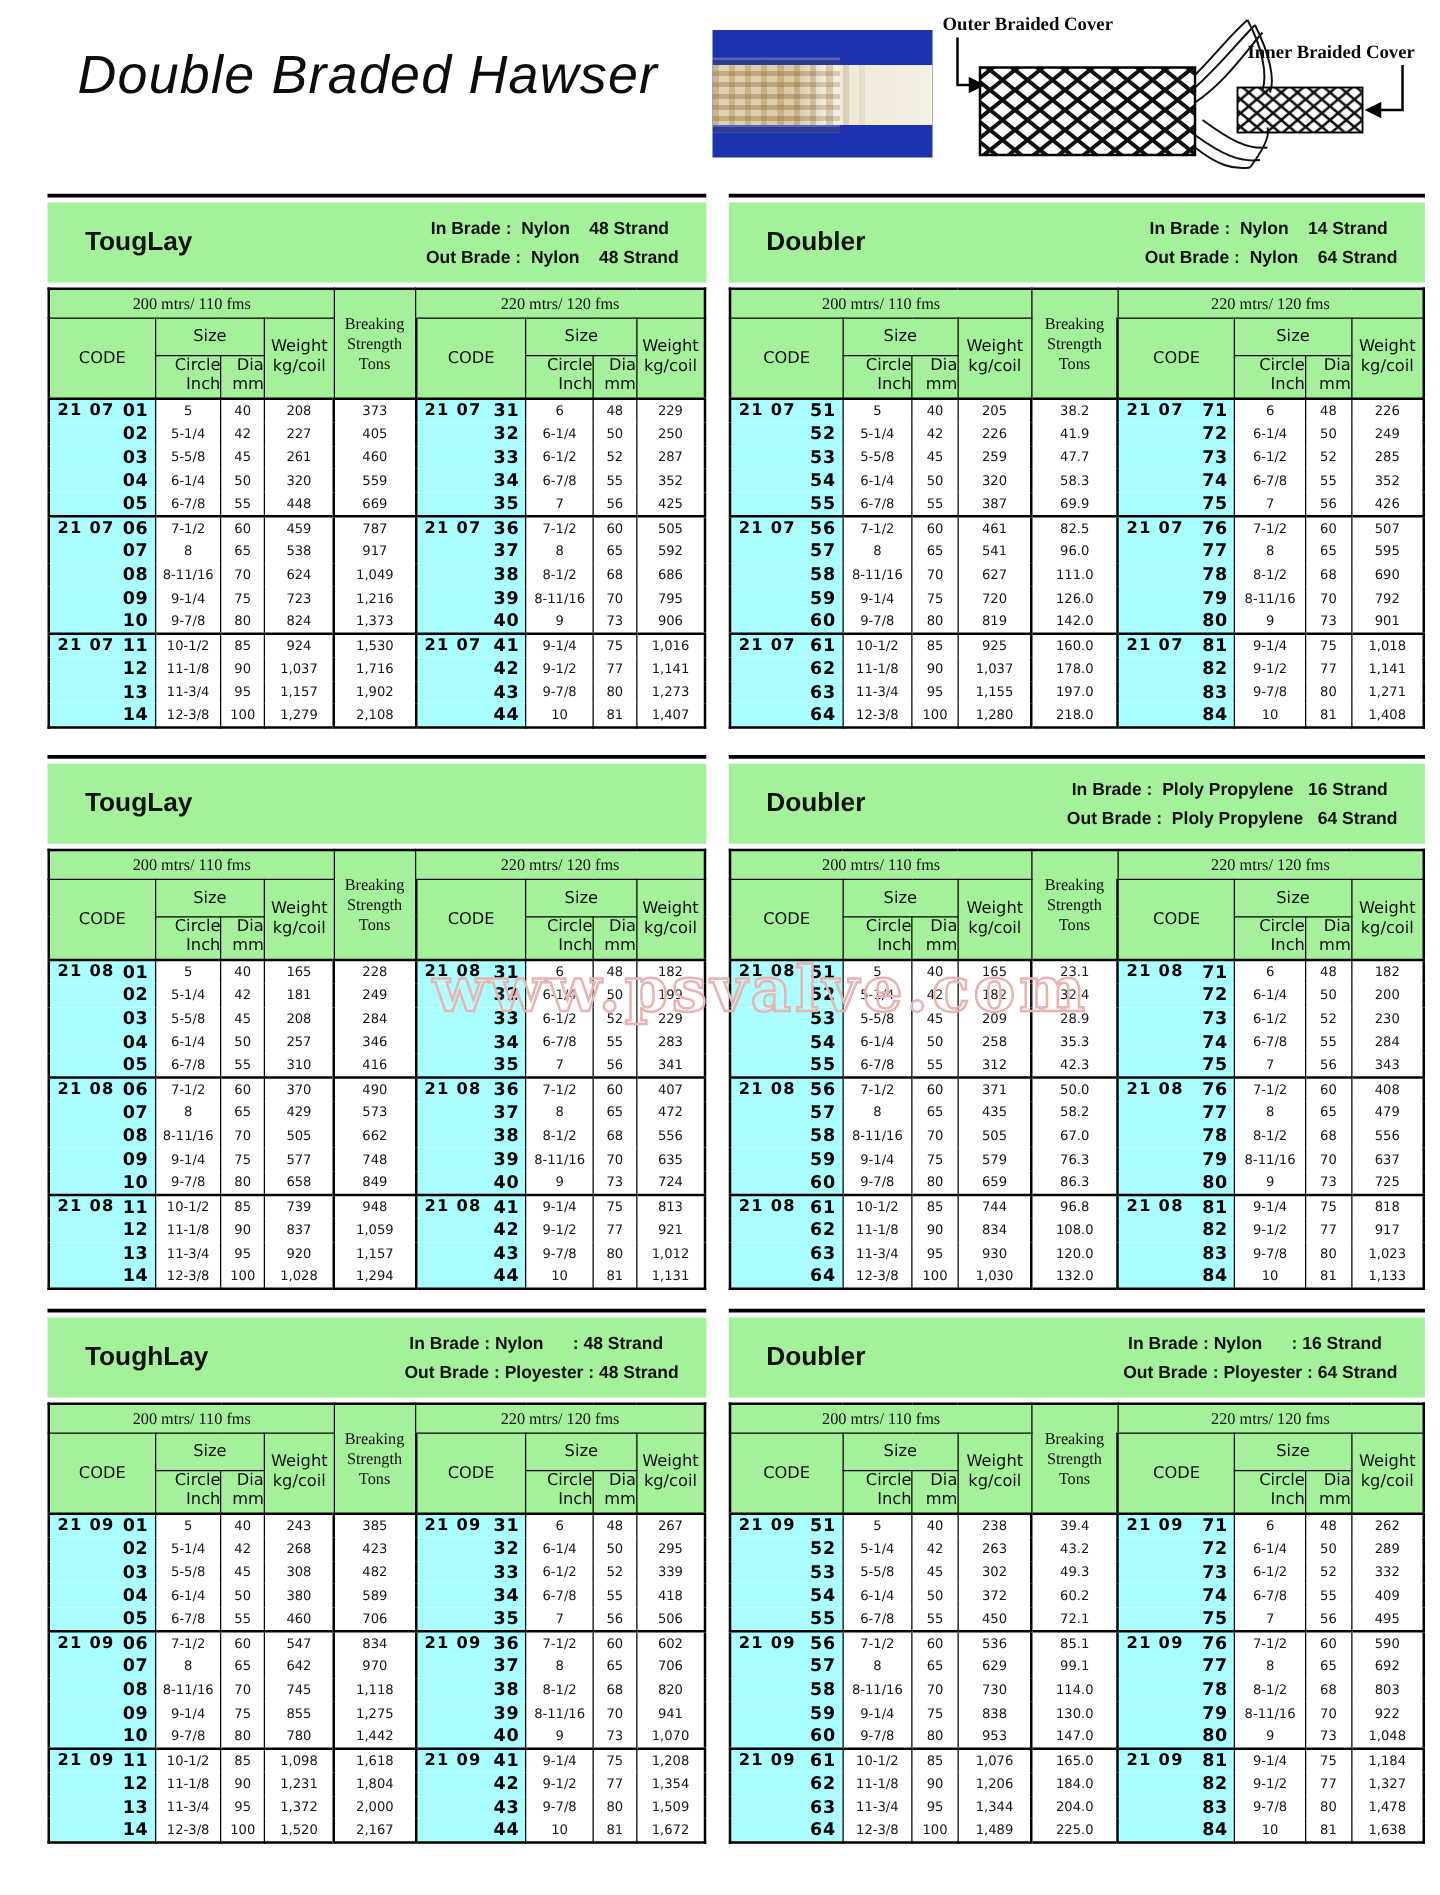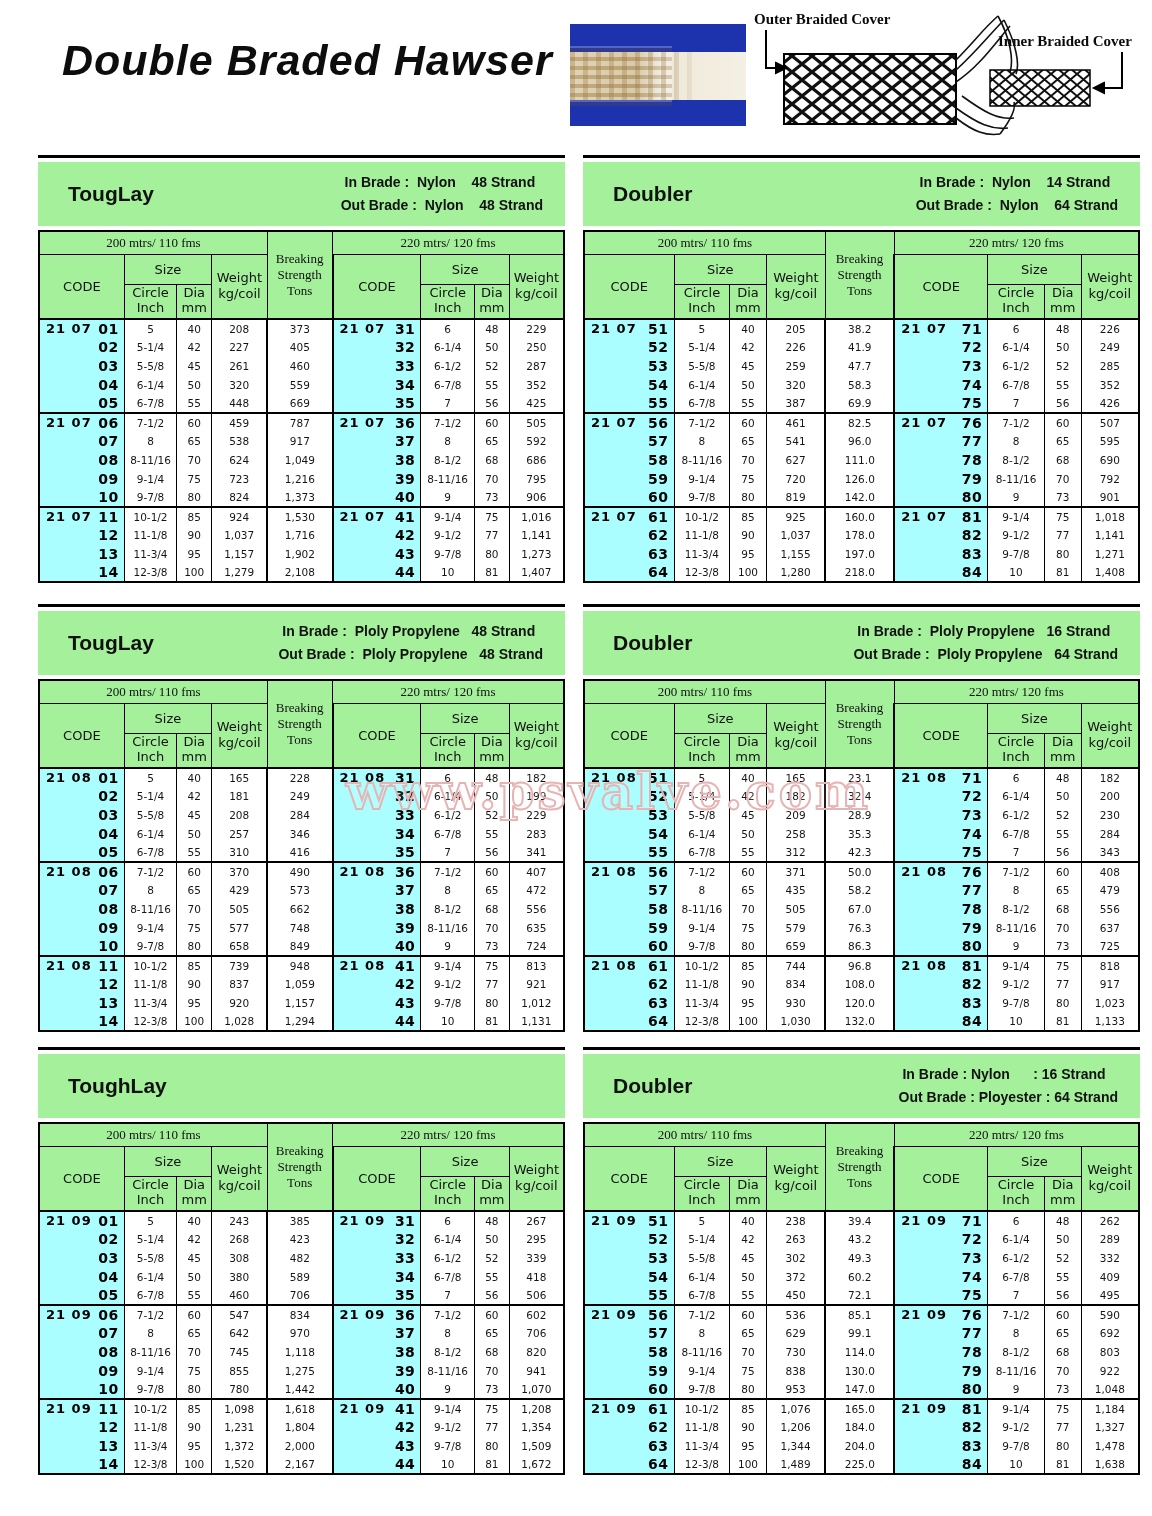--- a/index.html
+++ b/index.html
@@ -11,7 +11,7 @@
   .page-title {
     position:absolute; left:62px; top:36px;
     font-family:"Liberation Sans", sans-serif;
-    font-size:43px; font-weight:bold; font-style:italic; letter-spacing:1px; color:#0d0d0d;
+    font-size:43px; font-weight:normal; font-style:italic; letter-spacing:1px; color:#0d0d0d;
   }
   
   .rope-photo { position:absolute; left:570px; top:24px; width:176px; height:102px; background:#1c33ad; overflow:hidden; }

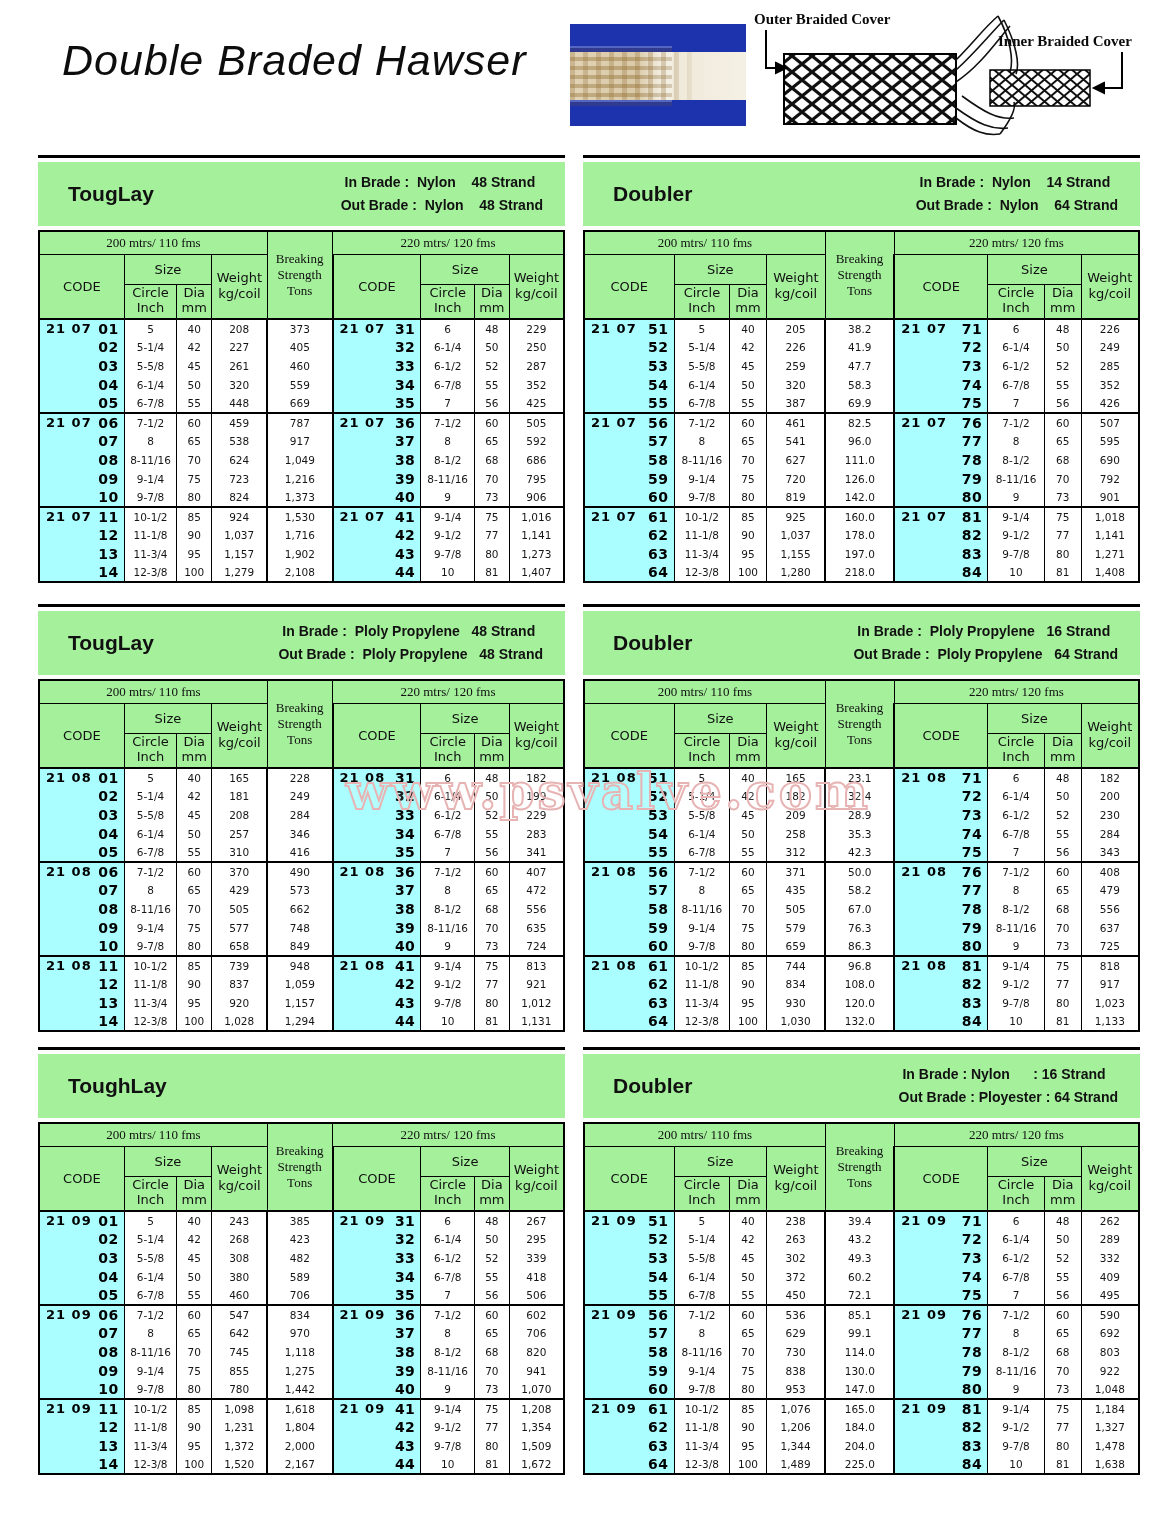--- a/index.html
+++ b/index.html
@@ -43,7 +43,7 @@
   .tbl thead { border-bottom:2px solid #000; }
   .tbl thead tr:first-child th { height:23px;font-family:Liberation Serif, serif; }
   .size-h { height:30px; }
-  .sub-h  { height:35px; font-size:12px; line-height:1.15; }
+  .sub-h  { height:35px; font-size:12px; line-height:1.15;text-align:right; }
   .wt-h   { line-height:1.25; }
   .brk-h  { font-size:12.5px; line-height:1.25; border-left:2px solid #000; border-right:2px solid #000; }
   th.c2   { border-left:2px solid #000; }

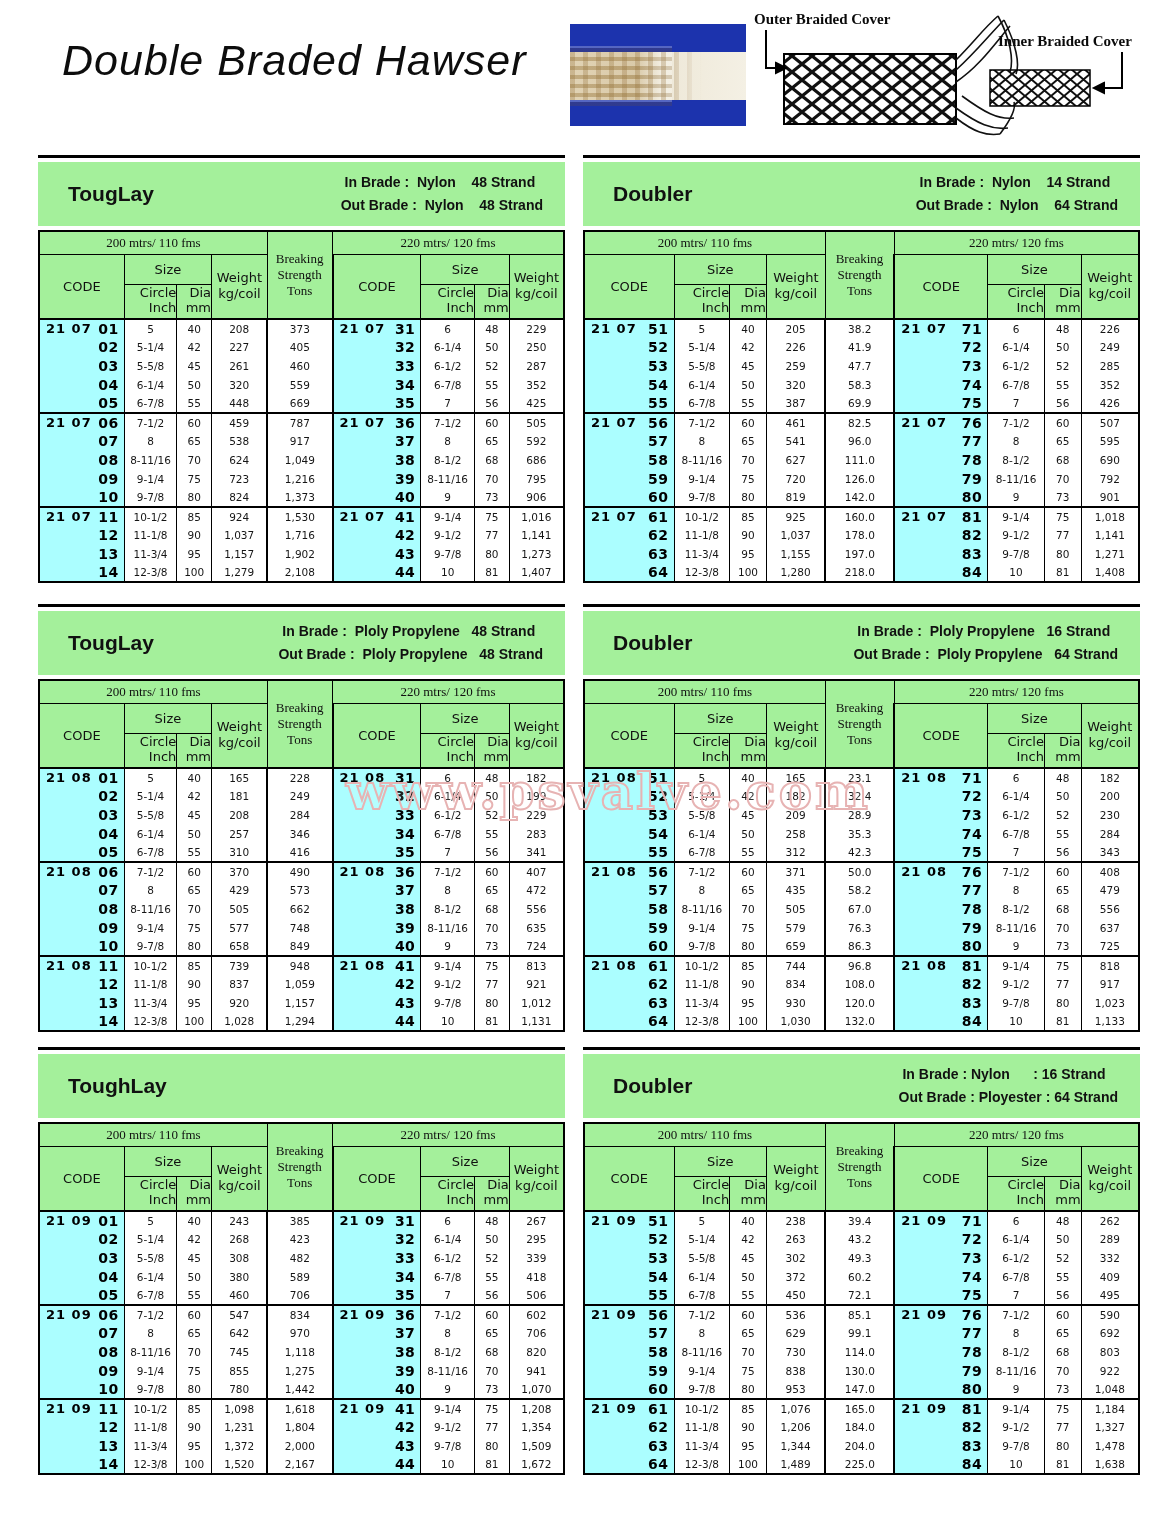--- a/index.html
+++ b/index.html
@@ -782,7 +782,6 @@
       <div class="topline"></div>
       <div class="titlebar">
     <div class="pname">TougLay</div>
-    <div class="binfo"><div> In Brade :  Ploly Propylene   48 Strand</div><div>Out Brade :  Ploly Propylene   48 Strand</div></div>
   </div>
       <table class="tbl">
         <colgroup>

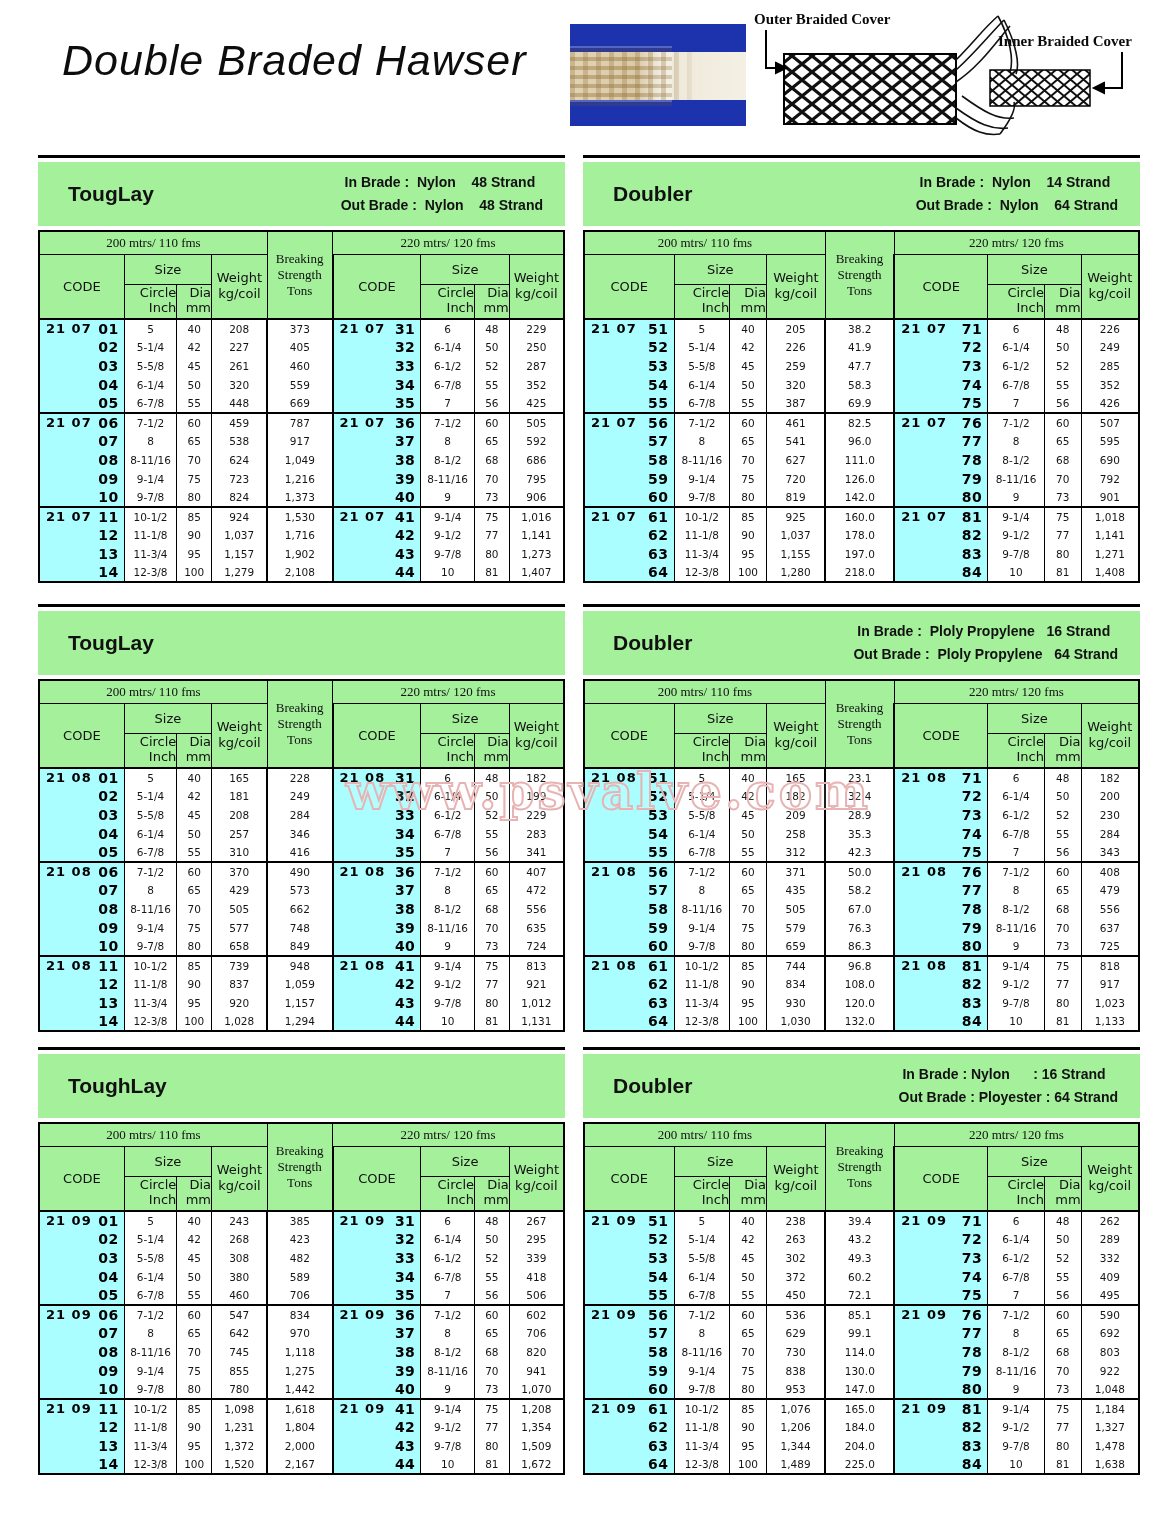--- a/index.html
+++ b/index.html
@@ -1455,6 +1455,7 @@
       <div class="topline"></div>
       <div class="titlebar">
     <div class="pname">ToughLay</div>
+    <div class="binfo"><div> In Brade : Nylon      : 48 Strand</div><div>Out Brade : Ployester : 48 Strand</div></div>
   </div>
       <table class="tbl">
         <colgroup>

